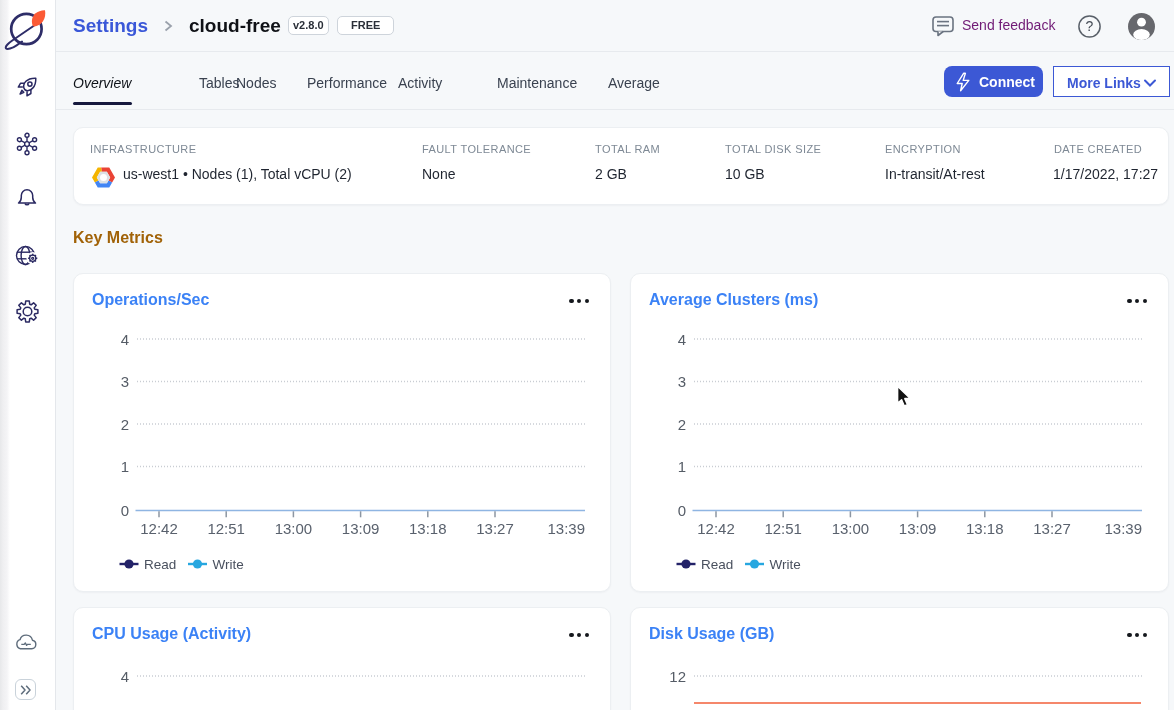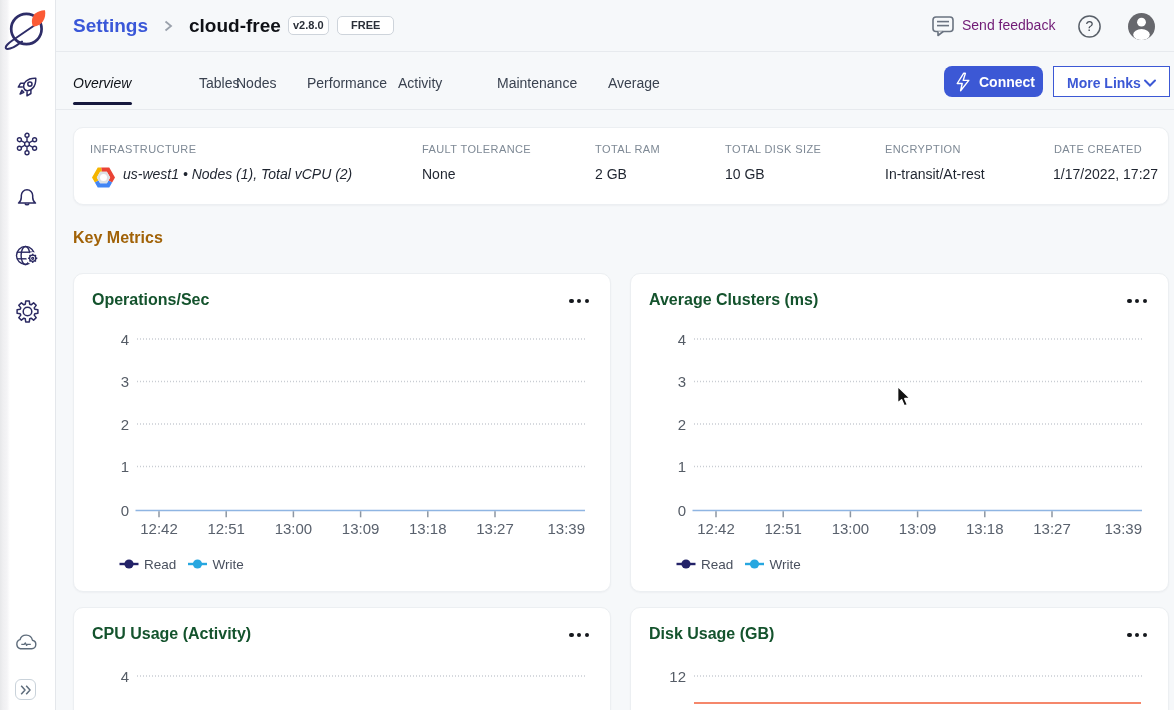--- a/index.html
+++ b/index.html
@@ -93,7 +93,7 @@
       <path d="M5.8 11.5 L9.15 5.7 L15.85 5.7 L19.2 11.5 L15.85 17.3 L9.15 17.3 Z" fill="#DCE0E5"></path>
       <circle cx="12.5" cy="11.5" r="3.5" fill="#fff"></circle>
     </svg>
-    <span class="abs val" style="left:49px; top:38px;font-style:italic;">us-west1 • Nodes (1), Total vCPU (2)</span>
+    <span class="abs val" style="left:49px; top:38px;">us-west1 • Nodes (1), Total vCPU (2)</span>
     <span class="abs lbl" style="left:348px; top:15px;">FAULT TOLERANCE</span>
     <span class="abs val" style="left:348px; top:38px;">None</span>
     <span class="abs lbl" style="left:521px; top:15px;">TOTAL RAM</span>

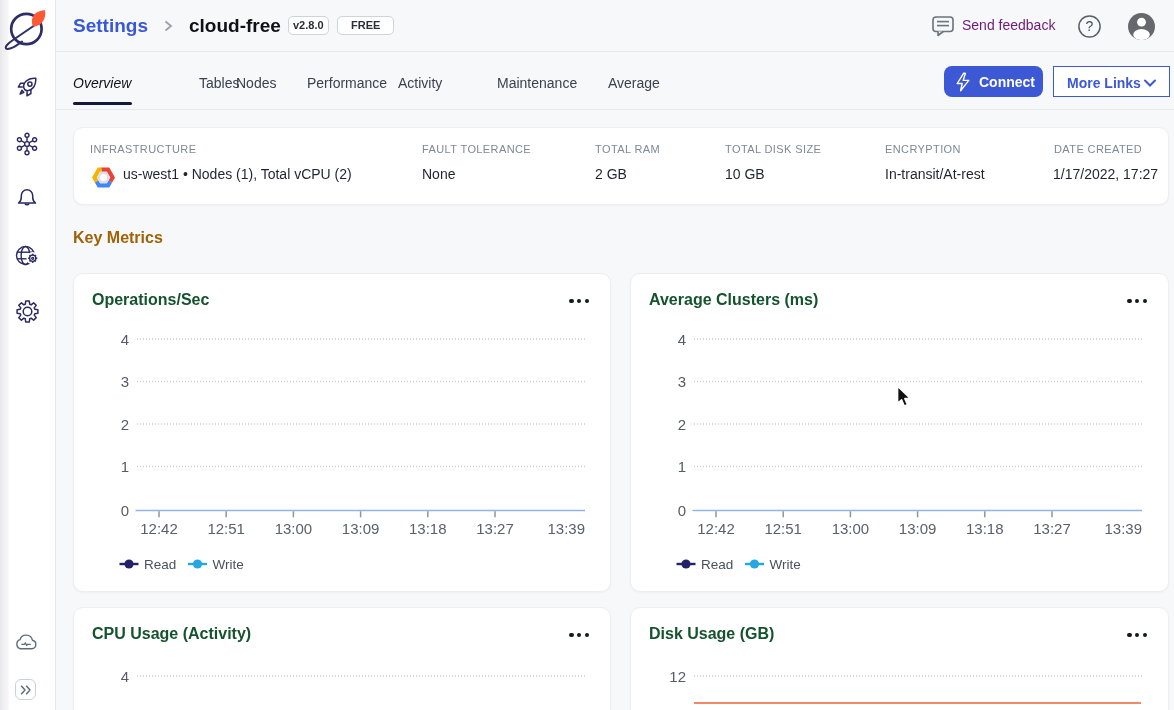--- a/index.html
+++ b/index.html
@@ -17,7 +17,7 @@
   .card { position:absolute; background:#fff; border:1px solid #ECEFF2; border-radius:10px; box-shadow:0 1px 2px rgba(16,24,40,.04); }
   .lbl { font-size:11px; color:#7E8995; letter-spacing:.4px; font-weight:400; }
   .val { font-size:14px; color:#1F2530; }
-  .ctitle { position:absolute; left:18px; top:17px; font-size:16px; font-weight:700; color:#14532d; }
+  .ctitle { position:absolute; left:18px; top:17px; font-size:16px; font-weight:700; color:#3b82f6; }
   .dots  { position:absolute; top:24.5px; display:flex; gap:3.2px; }
   .dots i { width:4.4px; height:4.4px; border-radius:50%; background:#15181D; display:block; }
 </style>

